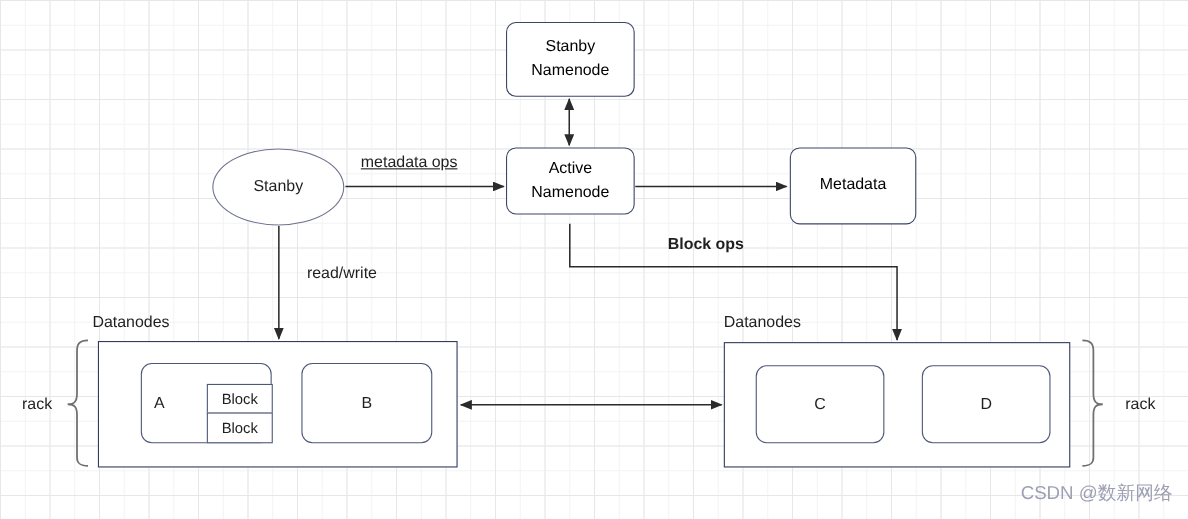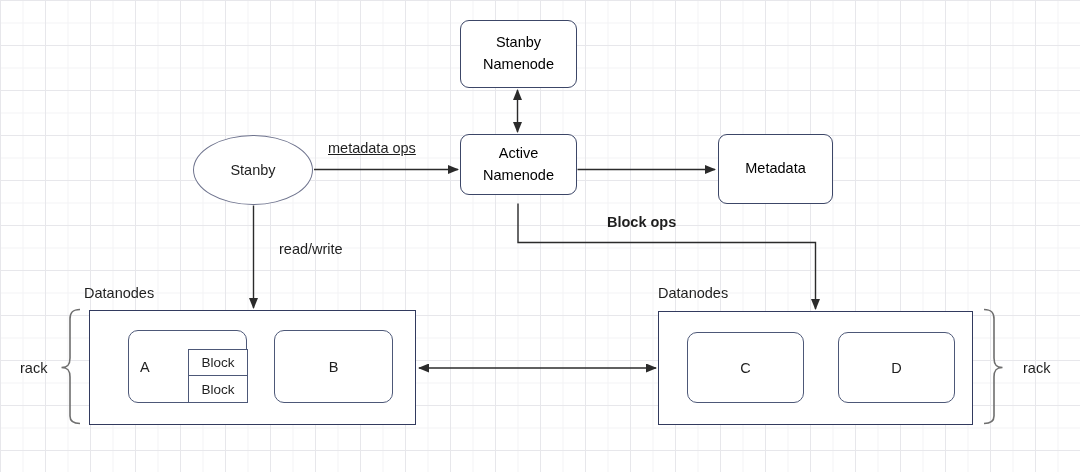--- a/index.html
+++ b/index.html
@@ -118,6 +118,7 @@
              C 996 367.5 994 370.5 994 377 L 994 416 C 994 420.5 992 423.5 984 423.5" fill="none" stroke="#6f6f6f" stroke-width="1.6"></path>
   </svg>
 
+  <div class="watermark" style="right:14px;top:437px;">CSDN @数新网络</div>
 
 </div>
 

